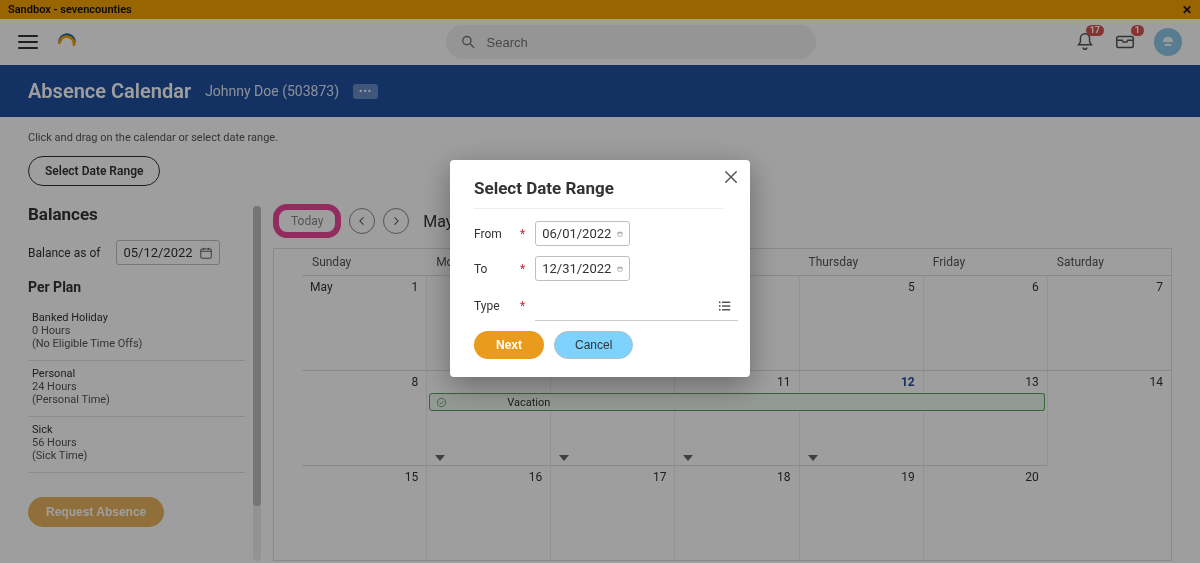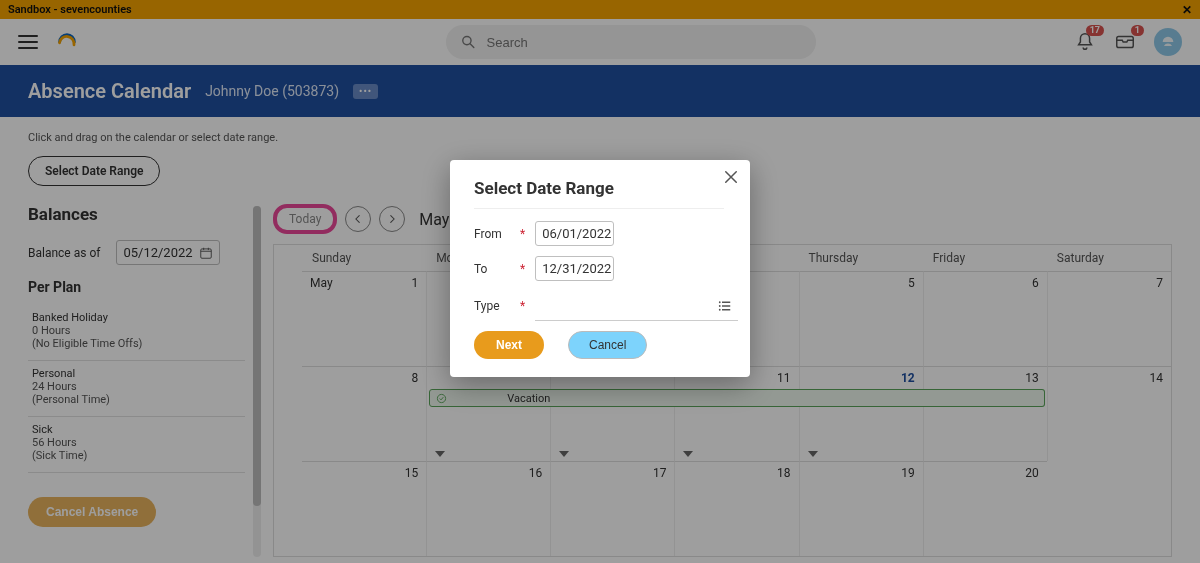--- a/index.html
+++ b/index.html
@@ -50,7 +50,7 @@
 
   .cal-area { flex:1; min-width:0;}
   .cal-toolbar { display:flex; align-items:center; gap:8px; margin-bottom: 10px;}
-  .today-pill { border:4px solid #ec4899; color:#888; background:#fff; border-radius:14px; padding:4px 12px; font-size:12px; cursor:pointer;}
+  .today-pill { border:6px solid #ec4899; color:#888; background:#fff; border-radius:14px; padding:4px 12px; font-size:12px; cursor:pointer;}
   .nav-circle { width:26px; height:26px; border:1px solid #888; border-radius:50%; display:flex; align-items:center; justify-content:center; color:#555; cursor:pointer;}
   .month-lbl { font-size:16px; color:#333; margin-left:6px; display:flex; align-items:center; gap:6px; cursor:pointer;}
   .chev { width:10px; height:10px; }

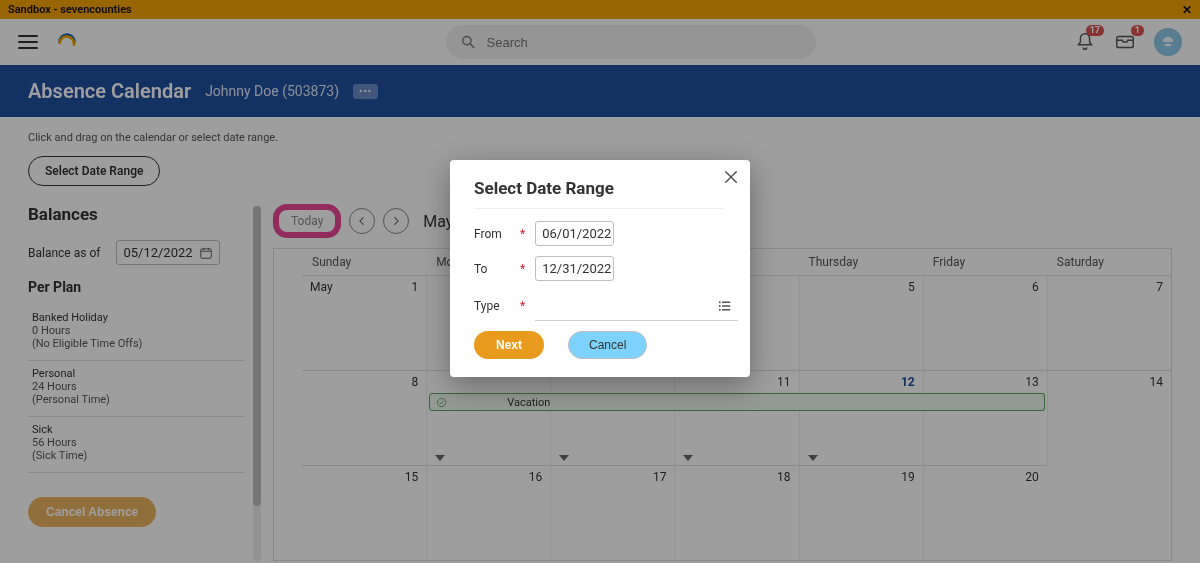--- a/index.html
+++ b/index.html
@@ -78,7 +78,7 @@
   .form-row { display:flex; align-items:center; gap: 10px; margin: 10px 0;}
   .form-row .lbl { width: 36px; font-size:12px; color:#333;}
   .req { color:#c23; font-size:12px;}
-  .form-row .date-box{ width: 79px;}
+  .form-row .date-box{ width: 95px;}
   .type-input { flex:1; height:30px; border:none; border-bottom:1px solid #ccc; display:flex; align-items:center; justify-content:flex-end; padding-right:4px;}
   .type-icon { width:18px; height:18px; color:#555; cursor:pointer;}
   .modal-actions { display:flex; gap: 24px; margin-top: 0;}

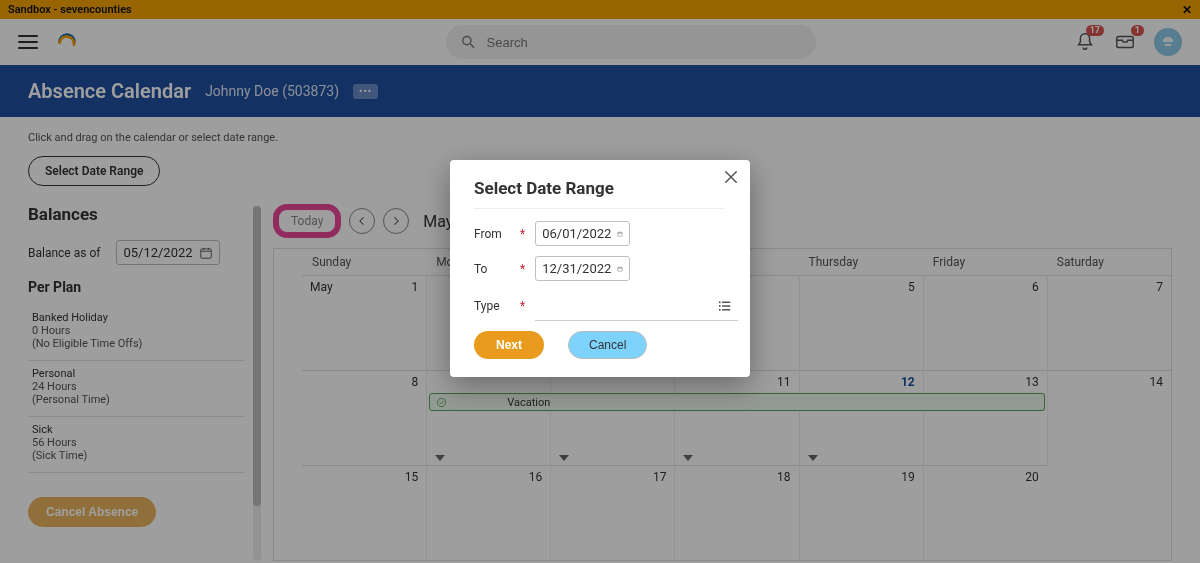--- a/index.html
+++ b/index.html
@@ -81,7 +81,7 @@
   .form-row .date-box{ width: 95px;}
   .type-input { flex:1; height:30px; border:none; border-bottom:1px solid #ccc; display:flex; align-items:center; justify-content:flex-end; padding-right:4px;}
   .type-icon { width:18px; height:18px; color:#555; cursor:pointer;}
-  .modal-actions { display:flex; gap: 24px; margin-top: 0;}
+  .modal-actions { display:flex; gap: 10px; margin-top: 0;}
   .btn-next { background:#e89b1c; color:#fff; border:none; border-radius:16px; padding:7px 22px; font-size:12px; font-weight:600; cursor:pointer;}
   .btn-cancel { background:#7dd3fc; color:#333; border:1px solid #bbb; border-radius:16px; padding:6px 20px; font-size:12px; cursor:pointer;}
 

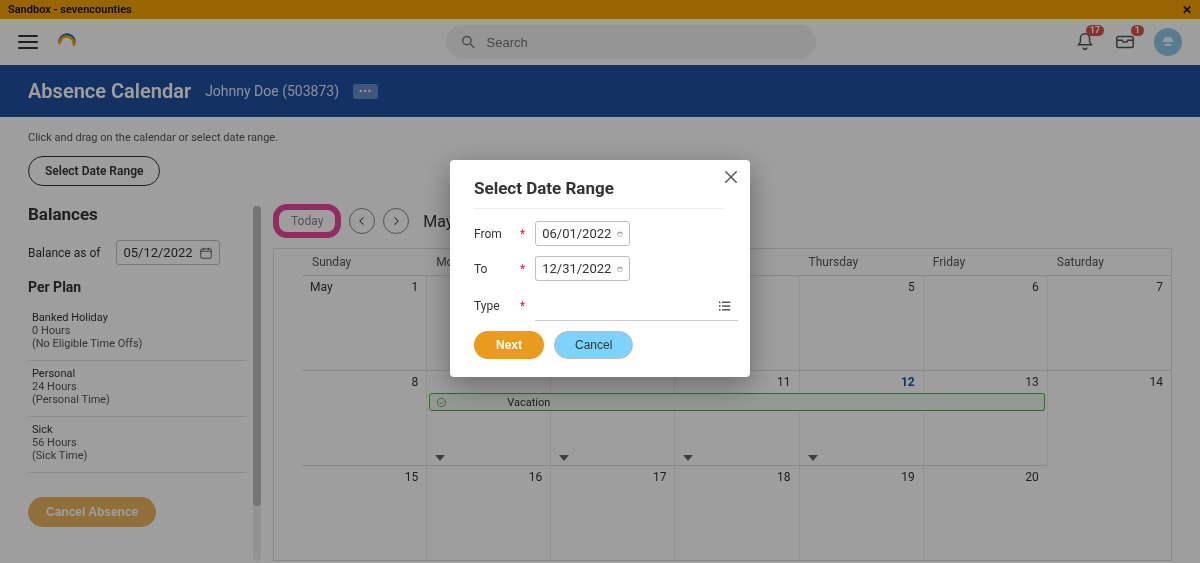--- a/index.html
+++ b/index.html
@@ -182,7 +182,7 @@
         <div>(Sick Time)</div>
       </div>
 
-      <button class="request-btn">Cancel Absence</button>
+      <button class="request-btn">Request Absence</button>
     </div>
 
     <div class="scroll-gutter">

